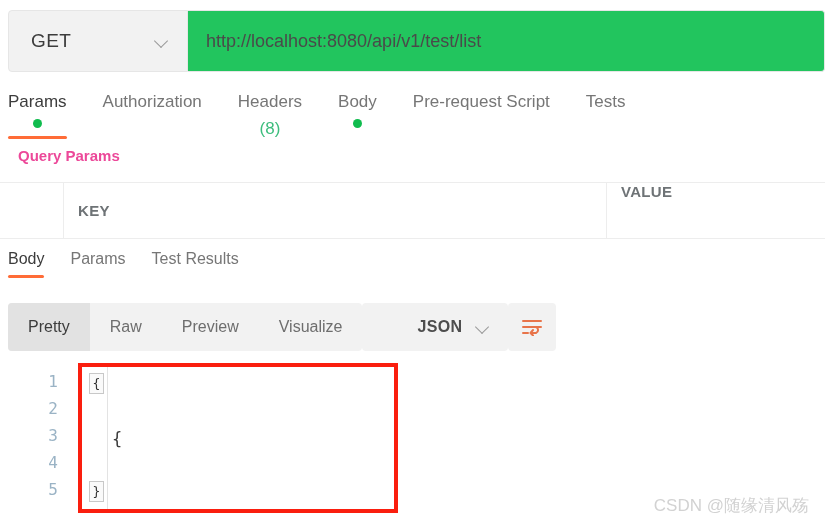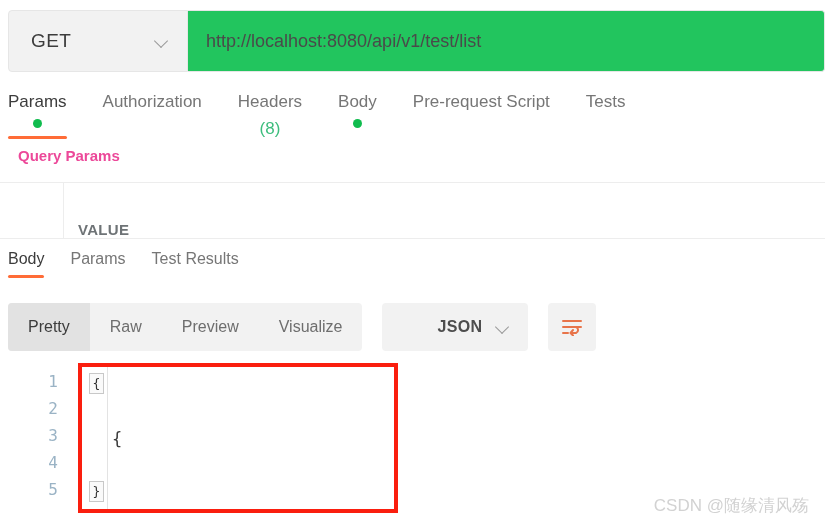--- a/index.html
+++ b/index.html
@@ -148,7 +148,7 @@
   .qp-val {
     flex: 1;
     display: flex;
-    align-items: flex-end;
+    align-items: flex-start;
     padding-left: 14px;
   }
   .col-head {

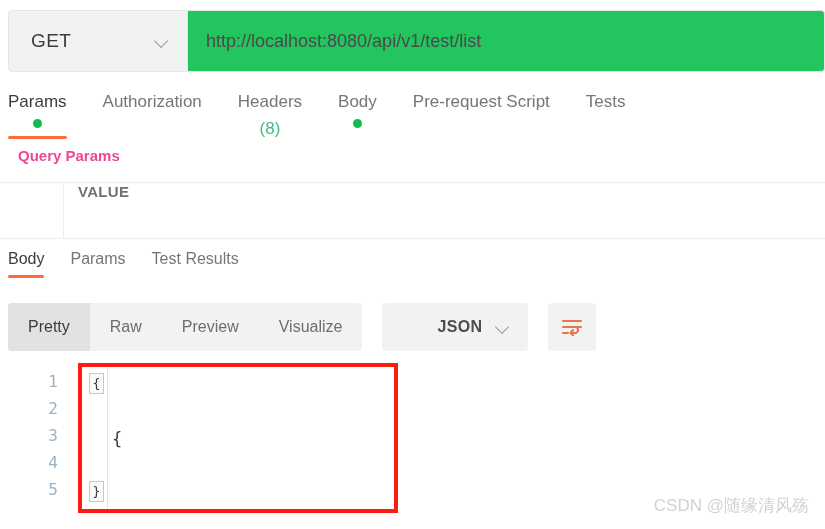--- a/index.html
+++ b/index.html
@@ -351,6 +351,9 @@
 
   <div class="qp-table">
     <div class="qp-check"></div>
+    <div class="qp-key">
+      <span class="col-head">KEY</span>
+    </div>
     <div class="qp-val">
       <span class="col-head">VALUE</span>
     </div>

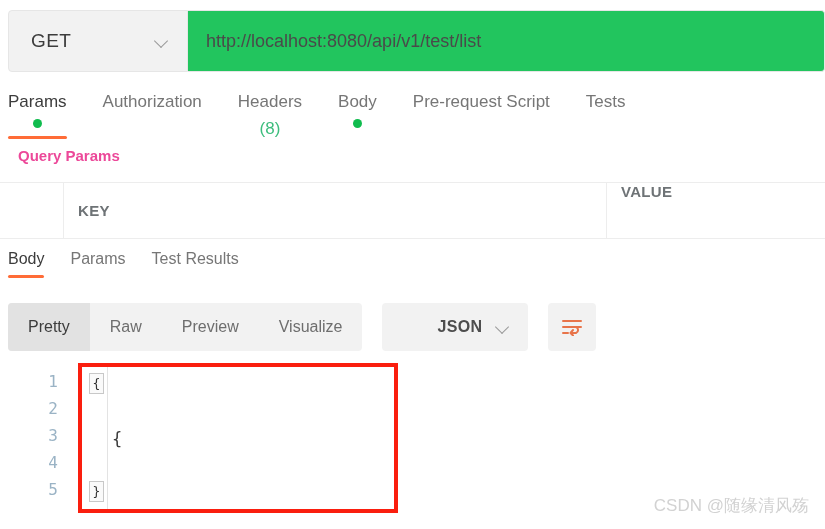--- a/index.html
+++ b/index.html
@@ -195,7 +195,7 @@
     height: 48px;
     display: flex;
     align-items: center;
-    gap: 20px;
+    gap: 0;
   }
   .fmt-group {
     height: 48px;

